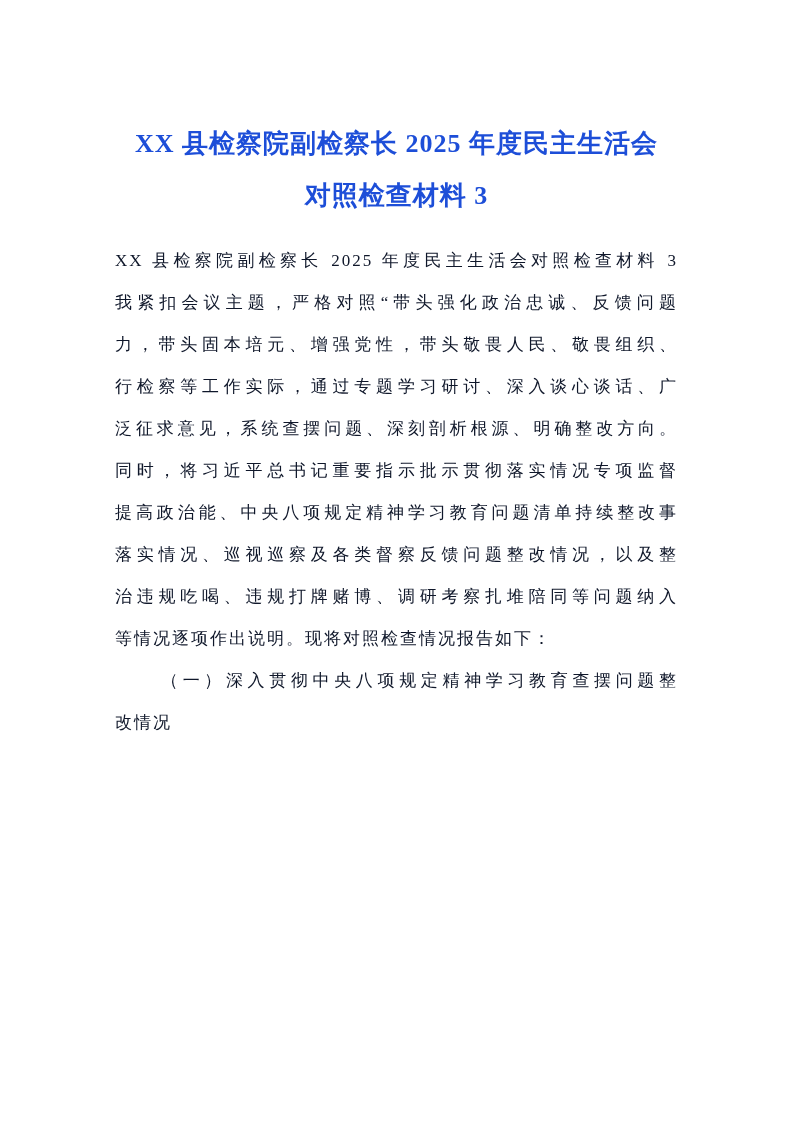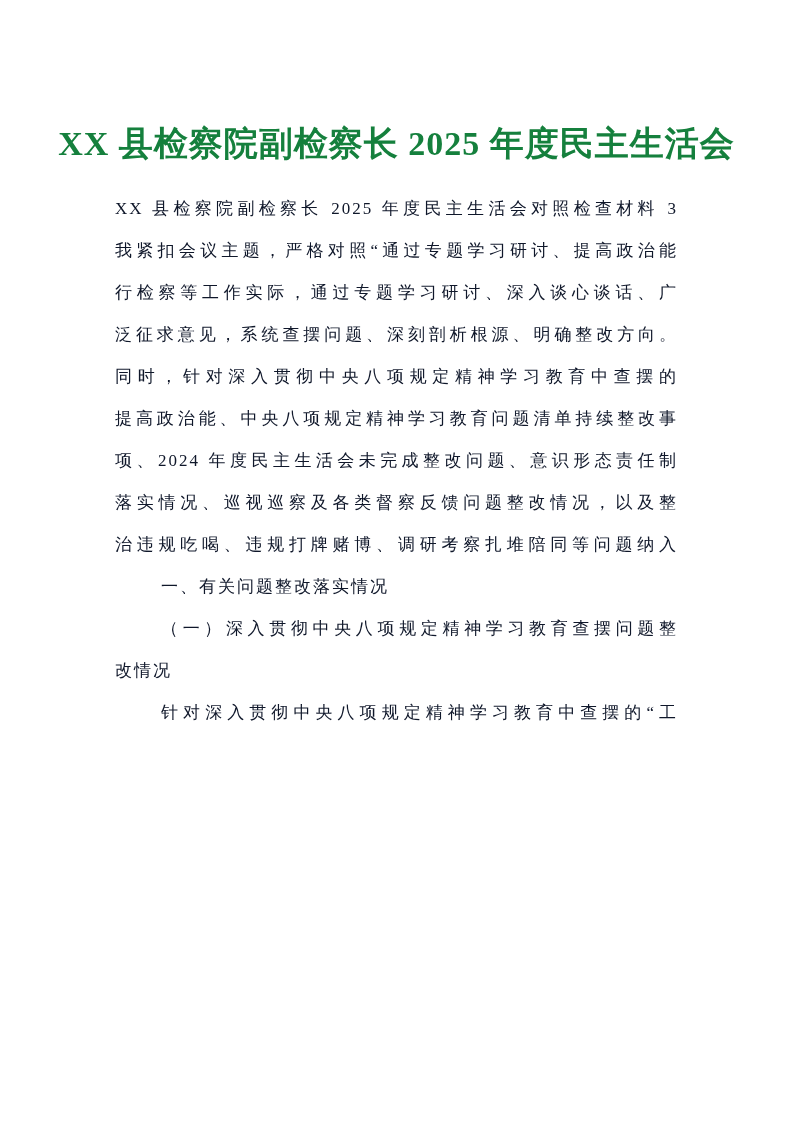--- a/index.html
+++ b/index.html
@@ -22,12 +22,12 @@
     text-align: center;
   }
   .title-line {
-    font-size: 34px;
+    font-size: 26px;
     font-weight: bold;
     line-height: 52px;
     letter-spacing: 1px;
     white-space: nowrap;
-    color: #15803d;
+    color: #1d4ed8;
     text-align: center;
   }
   .body-block {

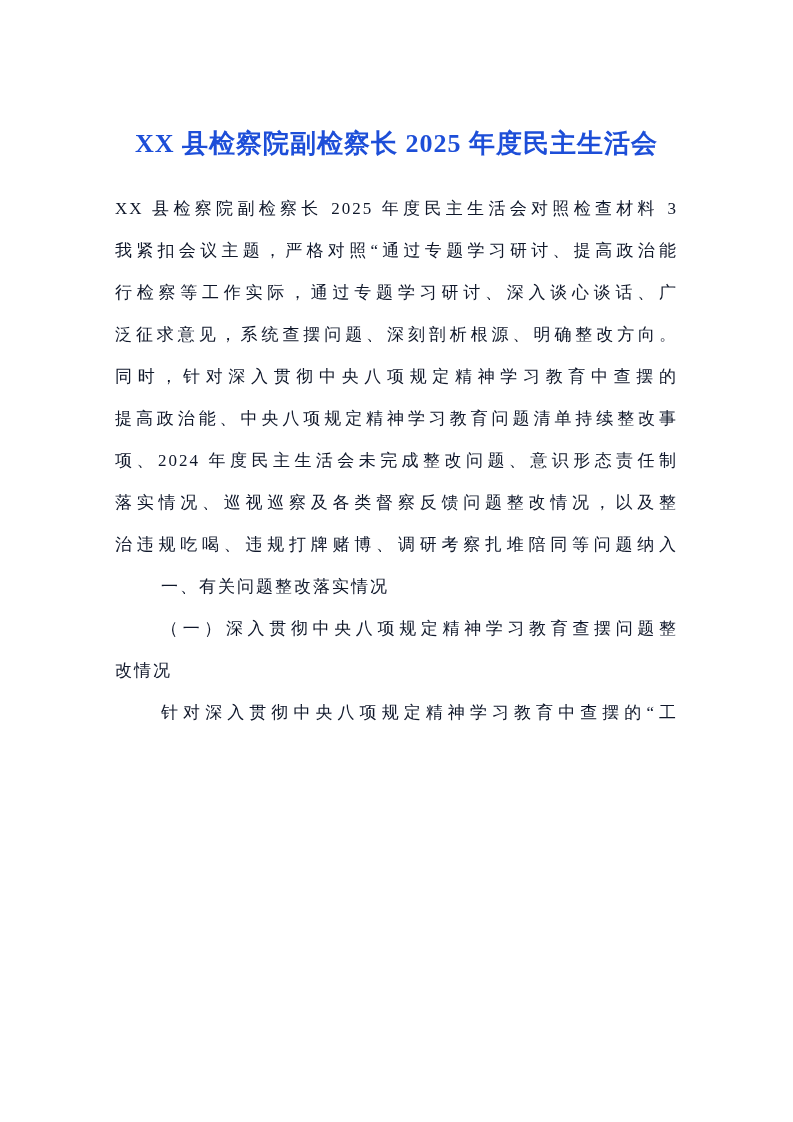--- a/index.html
+++ b/index.html
@@ -56,6 +56,7 @@
 
   <div class="title-block">
     <div class="title-line">XX 县检察院副检察长 2025 年度民主生活会</div>
+    <div class="title-line">对照检查材料 3</div>
   </div>
 
   <div class="body-block">

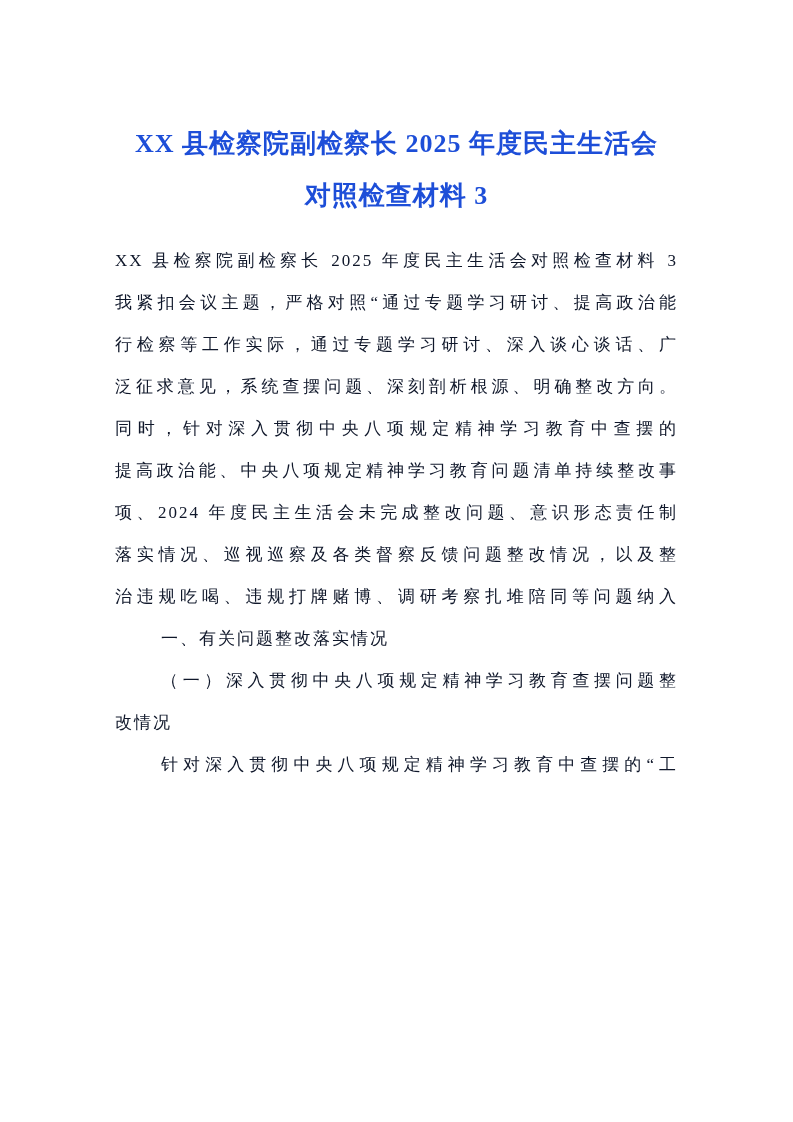--- a/index.html
+++ b/index.html
@@ -61,7 +61,7 @@
 
   <div class="body-block">
     <div class="line">XX 县检察院副检察长 2025 年度民主生活会对照检查材料 3</div>
-    <div class="line">我紧扣会议主题，严格对照“通过专题学习研讨、提高政治能</div>
+    <div class="line">我紧扣会议主题，严格对照“带头强化政治忠诚、反馈问题</div>
     <div class="line">行检察等工作实际，通过专题学习研讨、深入谈心谈话、广</div>
     <div class="line">泛征求意见，系统查摆问题、深刻剖析根源、明确整改方向。</div>
     <div class="line">同时，针对深入贯彻中央八项规定精神学习教育中查摆的</div>

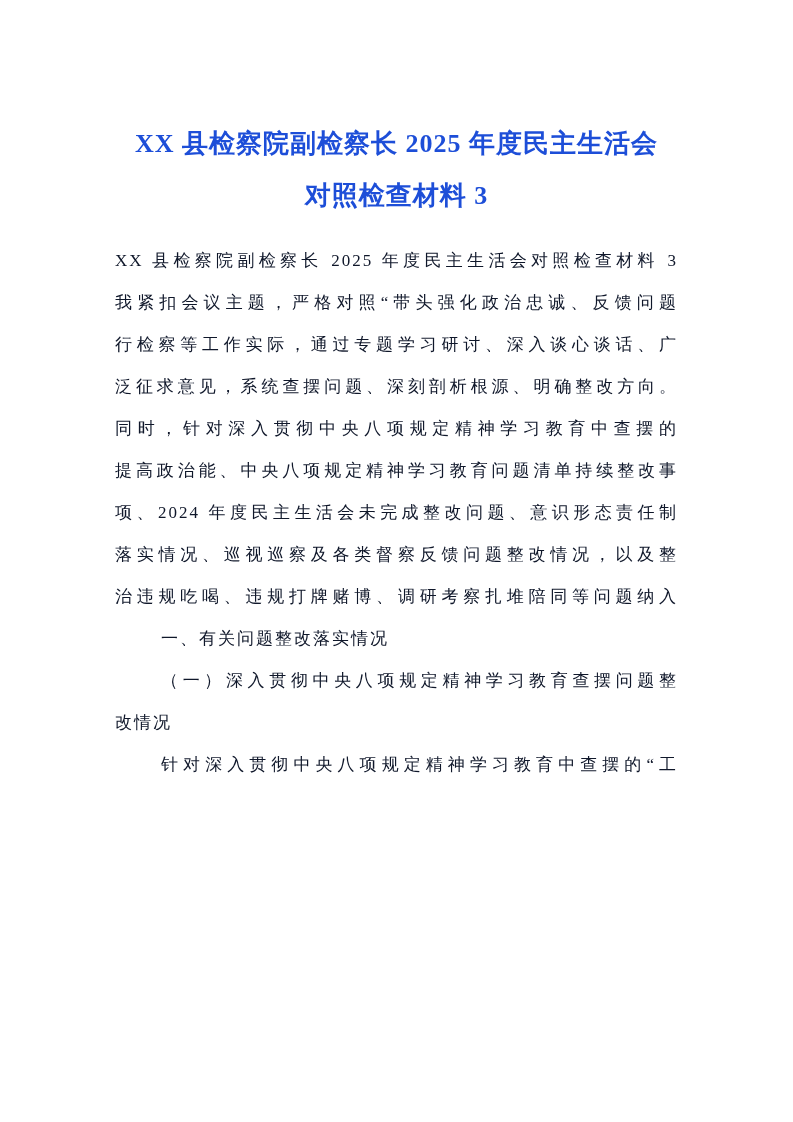--- a/index.html
+++ b/index.html
@@ -62,6 +62,7 @@
   <div class="body-block">
     <div class="line">XX 县检察院副检察长 2025 年度民主生活会对照检查材料 3</div>
     <div class="line">我紧扣会议主题，严格对照“带头强化政治忠诚、反馈问题</div>
+    <div class="line">力，带头固本培元、增强党性，带头敬畏人民、敬畏组织、</div>
     <div class="line">行检察等工作实际，通过专题学习研讨、深入谈心谈话、广</div>
     <div class="line">泛征求意见，系统查摆问题、深刻剖析根源、明确整改方向。</div>
     <div class="line">同时，针对深入贯彻中央八项规定精神学习教育中查摆的</div>

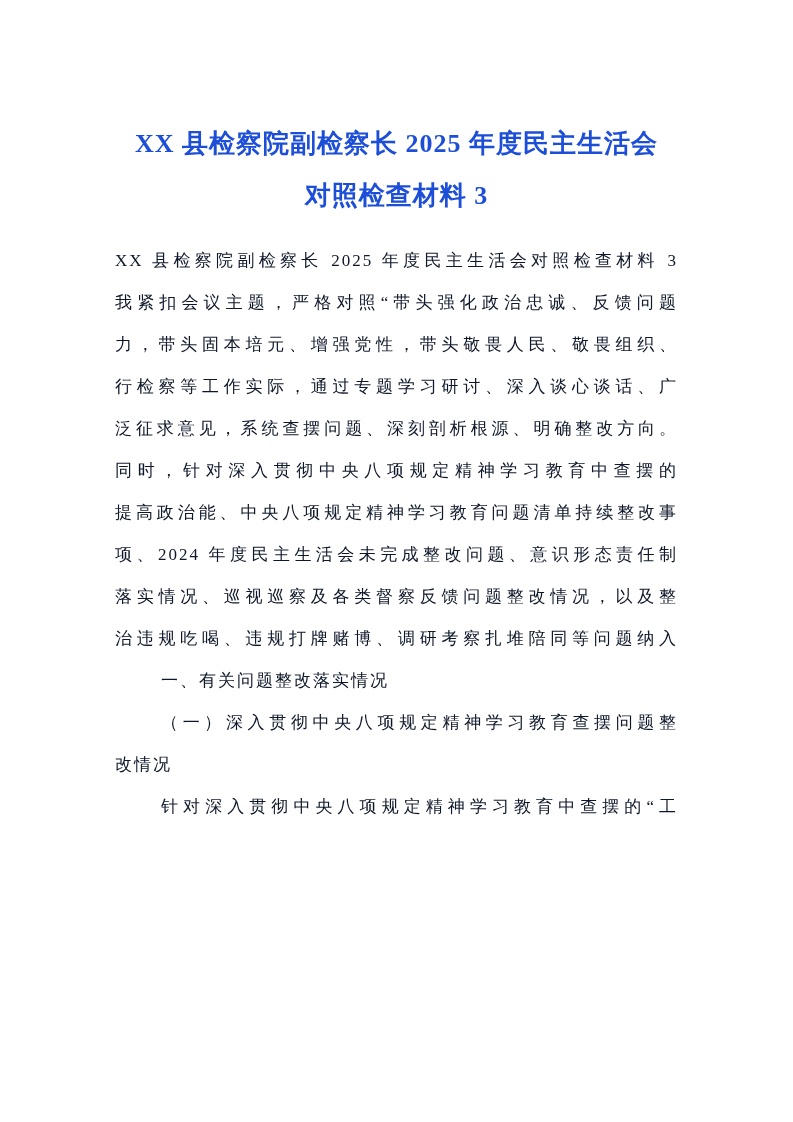--- a/index.html
+++ b/index.html
@@ -65,7 +65,7 @@
     <div class="line">力，带头固本培元、增强党性，带头敬畏人民、敬畏组织、</div>
     <div class="line">行检察等工作实际，通过专题学习研讨、深入谈心谈话、广</div>
     <div class="line">泛征求意见，系统查摆问题、深刻剖析根源、明确整改方向。</div>
-    <div class="line">同时，针对深入贯彻中央八项规定精神学习教育中查摆的</div>
+    <div class="line">同时，将习近平总书记重要指示批示贯彻落实情况专项监督</div>
     <div class="line">提高政治能、中央八项规定精神学习教育问题清单持续整改事</div>
     <div class="line">项、2024 年度民主生活会未完成整改问题、意识形态责任制</div>
     <div class="line">落实情况、巡视巡察及各类督察反馈问题整改情况，以及整</div>

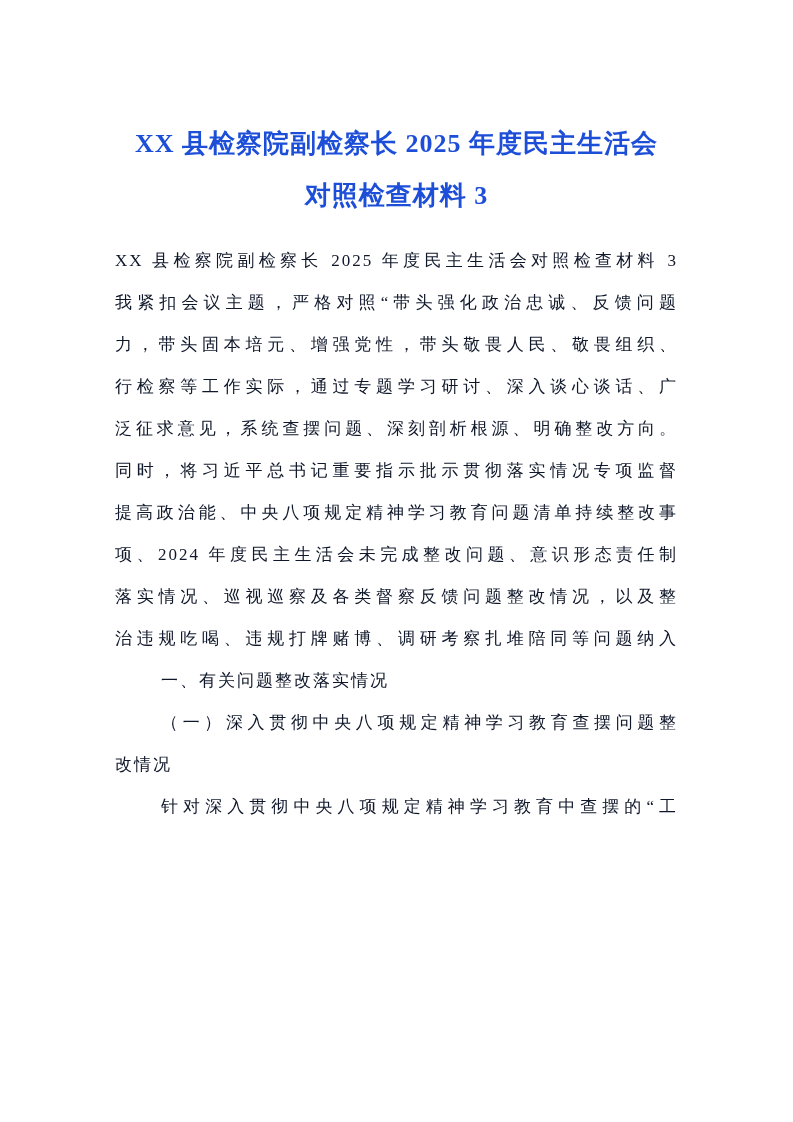--- a/index.html
+++ b/index.html
@@ -67,7 +67,6 @@
     <div class="line">泛征求意见，系统查摆问题、深刻剖析根源、明确整改方向。</div>
     <div class="line">同时，将习近平总书记重要指示批示贯彻落实情况专项监督</div>
     <div class="line">提高政治能、中央八项规定精神学习教育问题清单持续整改事</div>
-    <div class="line">项、2024 年度民主生活会未完成整改问题、意识形态责任制</div>
     <div class="line">落实情况、巡视巡察及各类督察反馈问题整改情况，以及整</div>
     <div class="line">治违规吃喝、违规打牌赌博、调研考察扎堆陪同等问题纳入</div>
     <div class="line indent end">一、有关问题整改落实情况</div>

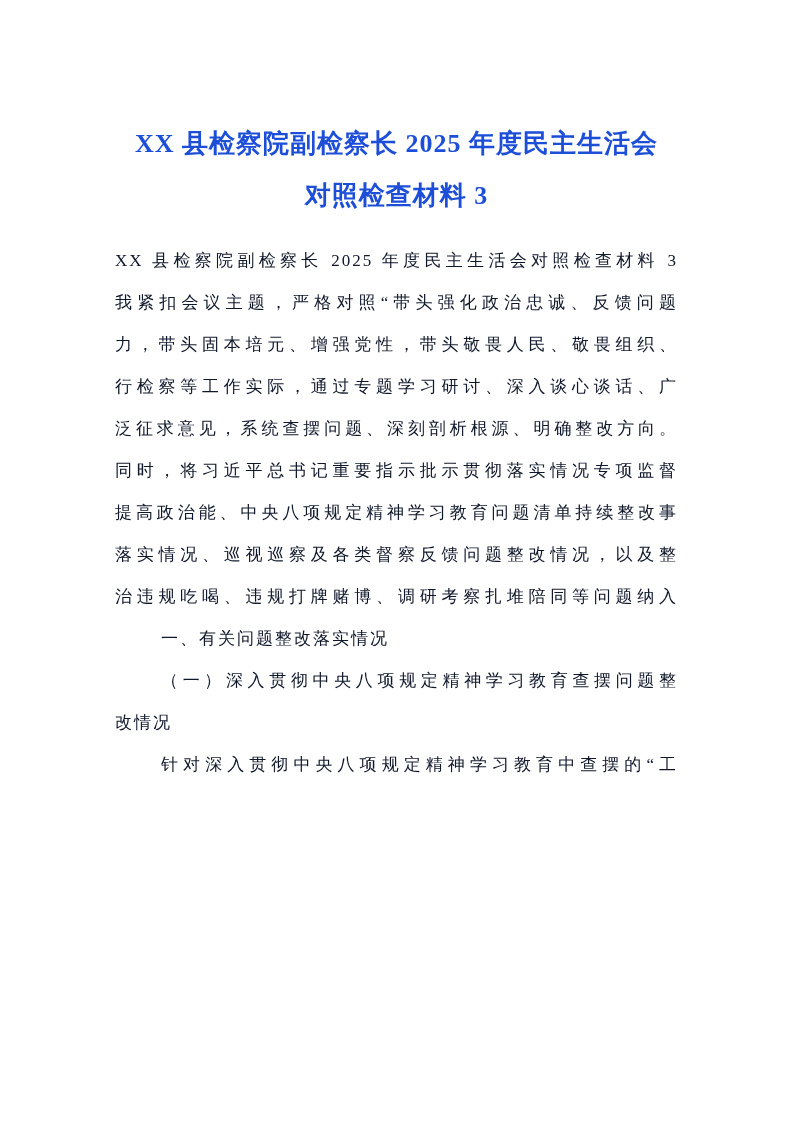--- a/index.html
+++ b/index.html
@@ -69,6 +69,7 @@
     <div class="line">提高政治能、中央八项规定精神学习教育问题清单持续整改事</div>
     <div class="line">落实情况、巡视巡察及各类督察反馈问题整改情况，以及整</div>
     <div class="line">治违规吃喝、违规打牌赌博、调研考察扎堆陪同等问题纳入</div>
+    <div class="line end">等情况逐项作出说明。现将对照检查情况报告如下：</div>
     <div class="line indent end">一、有关问题整改落实情况</div>
     <div class="line indent">（一）深入贯彻中央八项规定精神学习教育查摆问题整</div>
     <div class="line end">改情况</div>

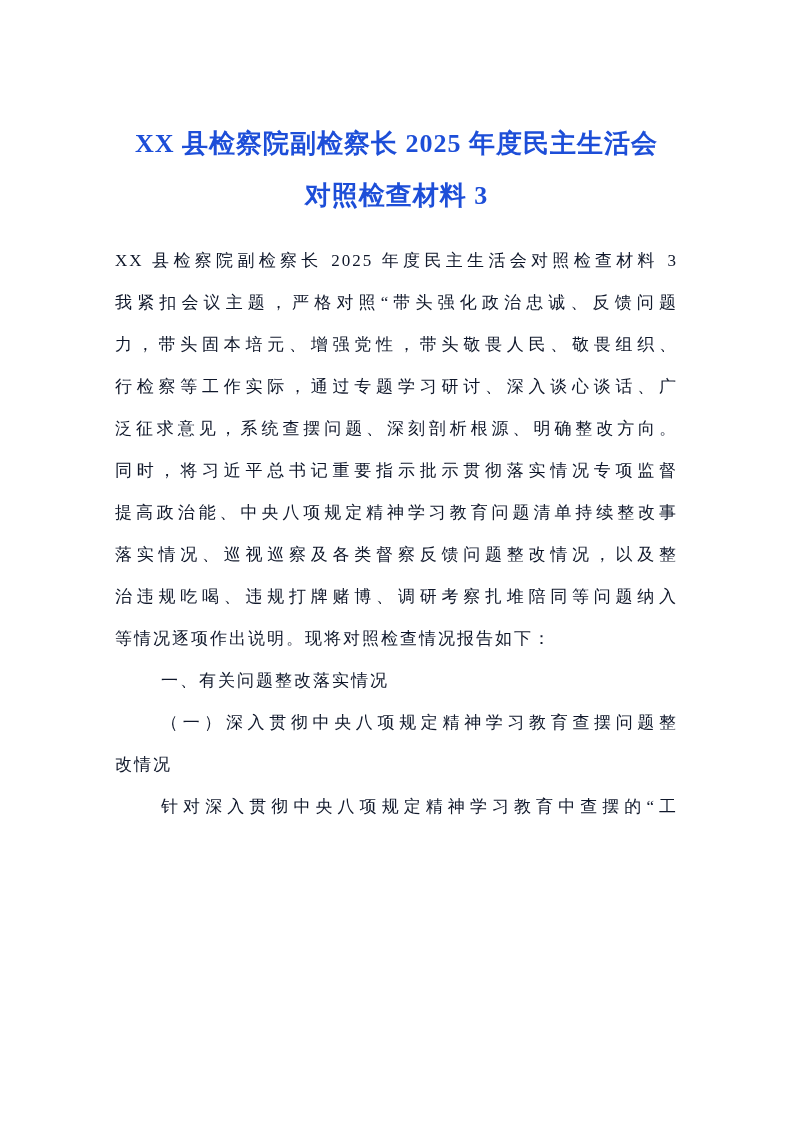--- a/index.html
+++ b/index.html
@@ -70,7 +70,6 @@
     <div class="line">落实情况、巡视巡察及各类督察反馈问题整改情况，以及整</div>
     <div class="line">治违规吃喝、违规打牌赌博、调研考察扎堆陪同等问题纳入</div>
     <div class="line end">等情况逐项作出说明。现将对照检查情况报告如下：</div>
-    <div class="line indent end">一、有关问题整改落实情况</div>
     <div class="line indent">（一）深入贯彻中央八项规定精神学习教育查摆问题整</div>
     <div class="line end">改情况</div>
     <div class="line indent">针对深入贯彻中央八项规定精神学习教育中查摆的“工</div>

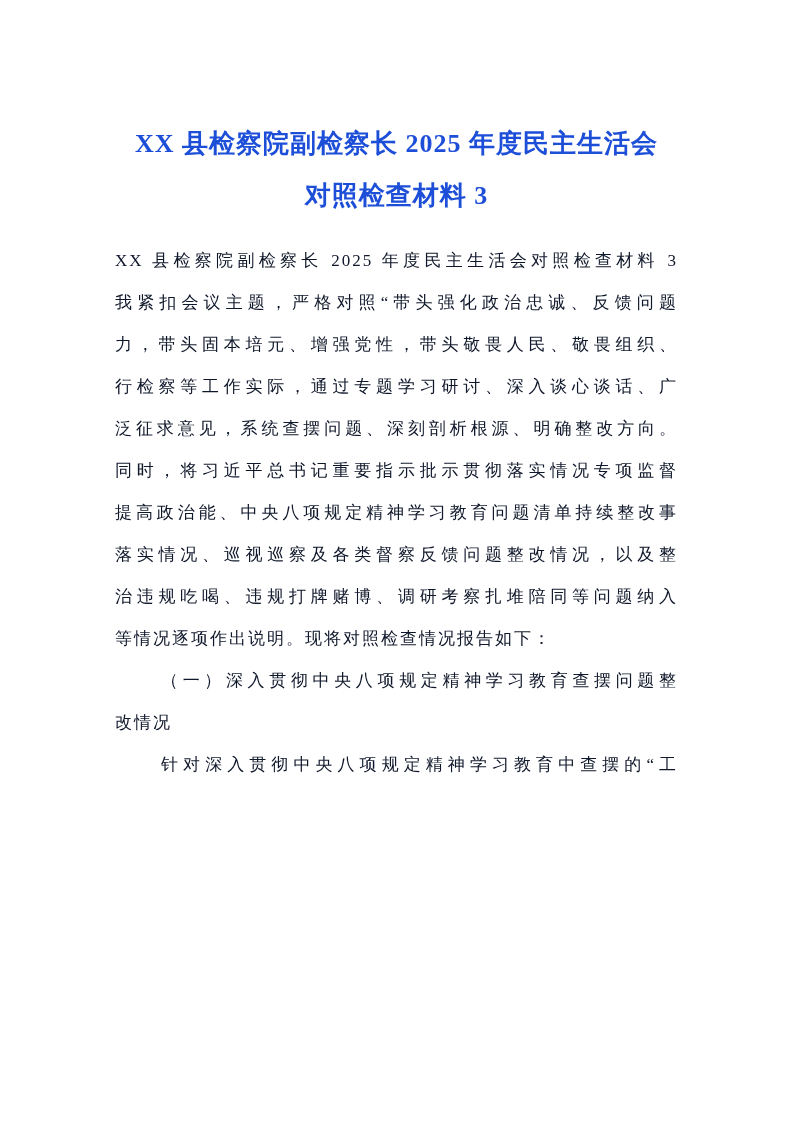--- a/index.html
+++ b/index.html
@@ -72,7 +72,6 @@
     <div class="line end">等情况逐项作出说明。现将对照检查情况报告如下：</div>
     <div class="line indent">（一）深入贯彻中央八项规定精神学习教育查摆问题整</div>
     <div class="line end">改情况</div>
-    <div class="line indent">针对深入贯彻中央八项规定精神学习教育中查摆的“工</div>
   </div>
 
 </div>

